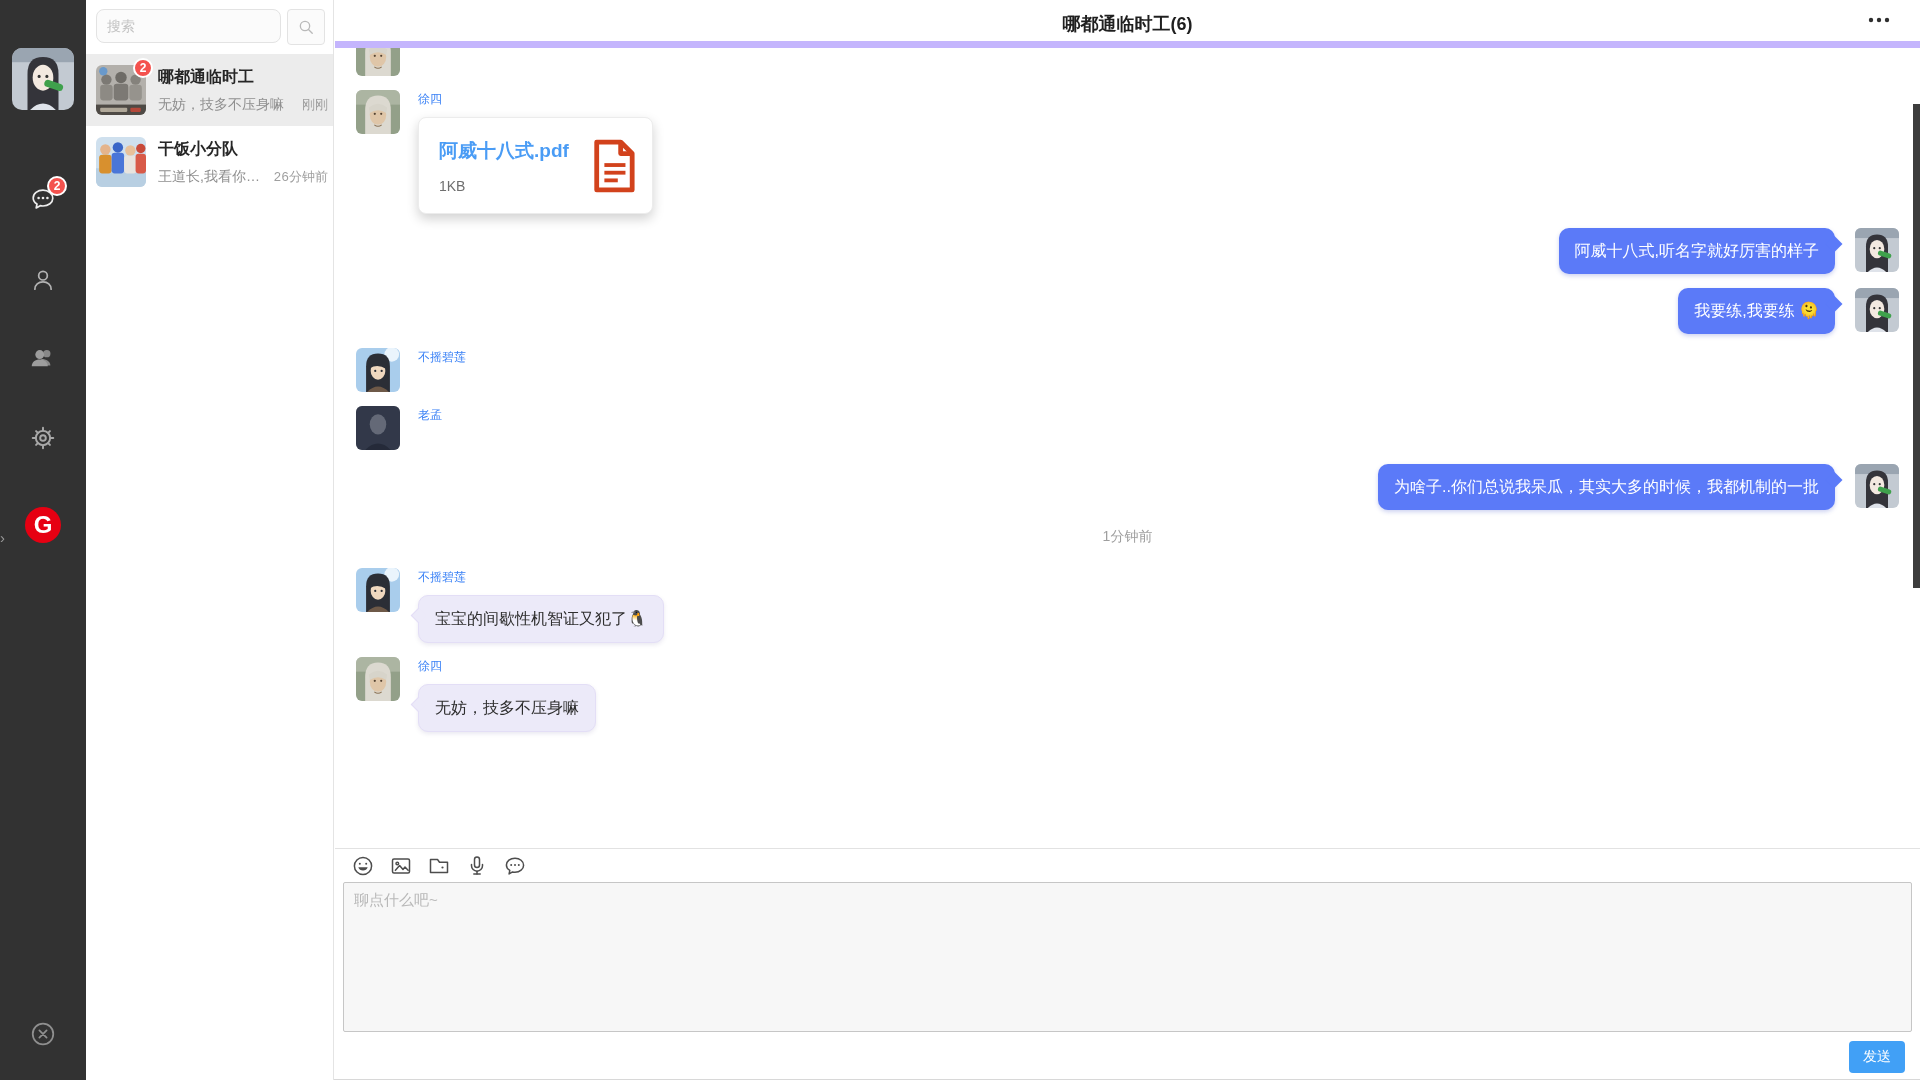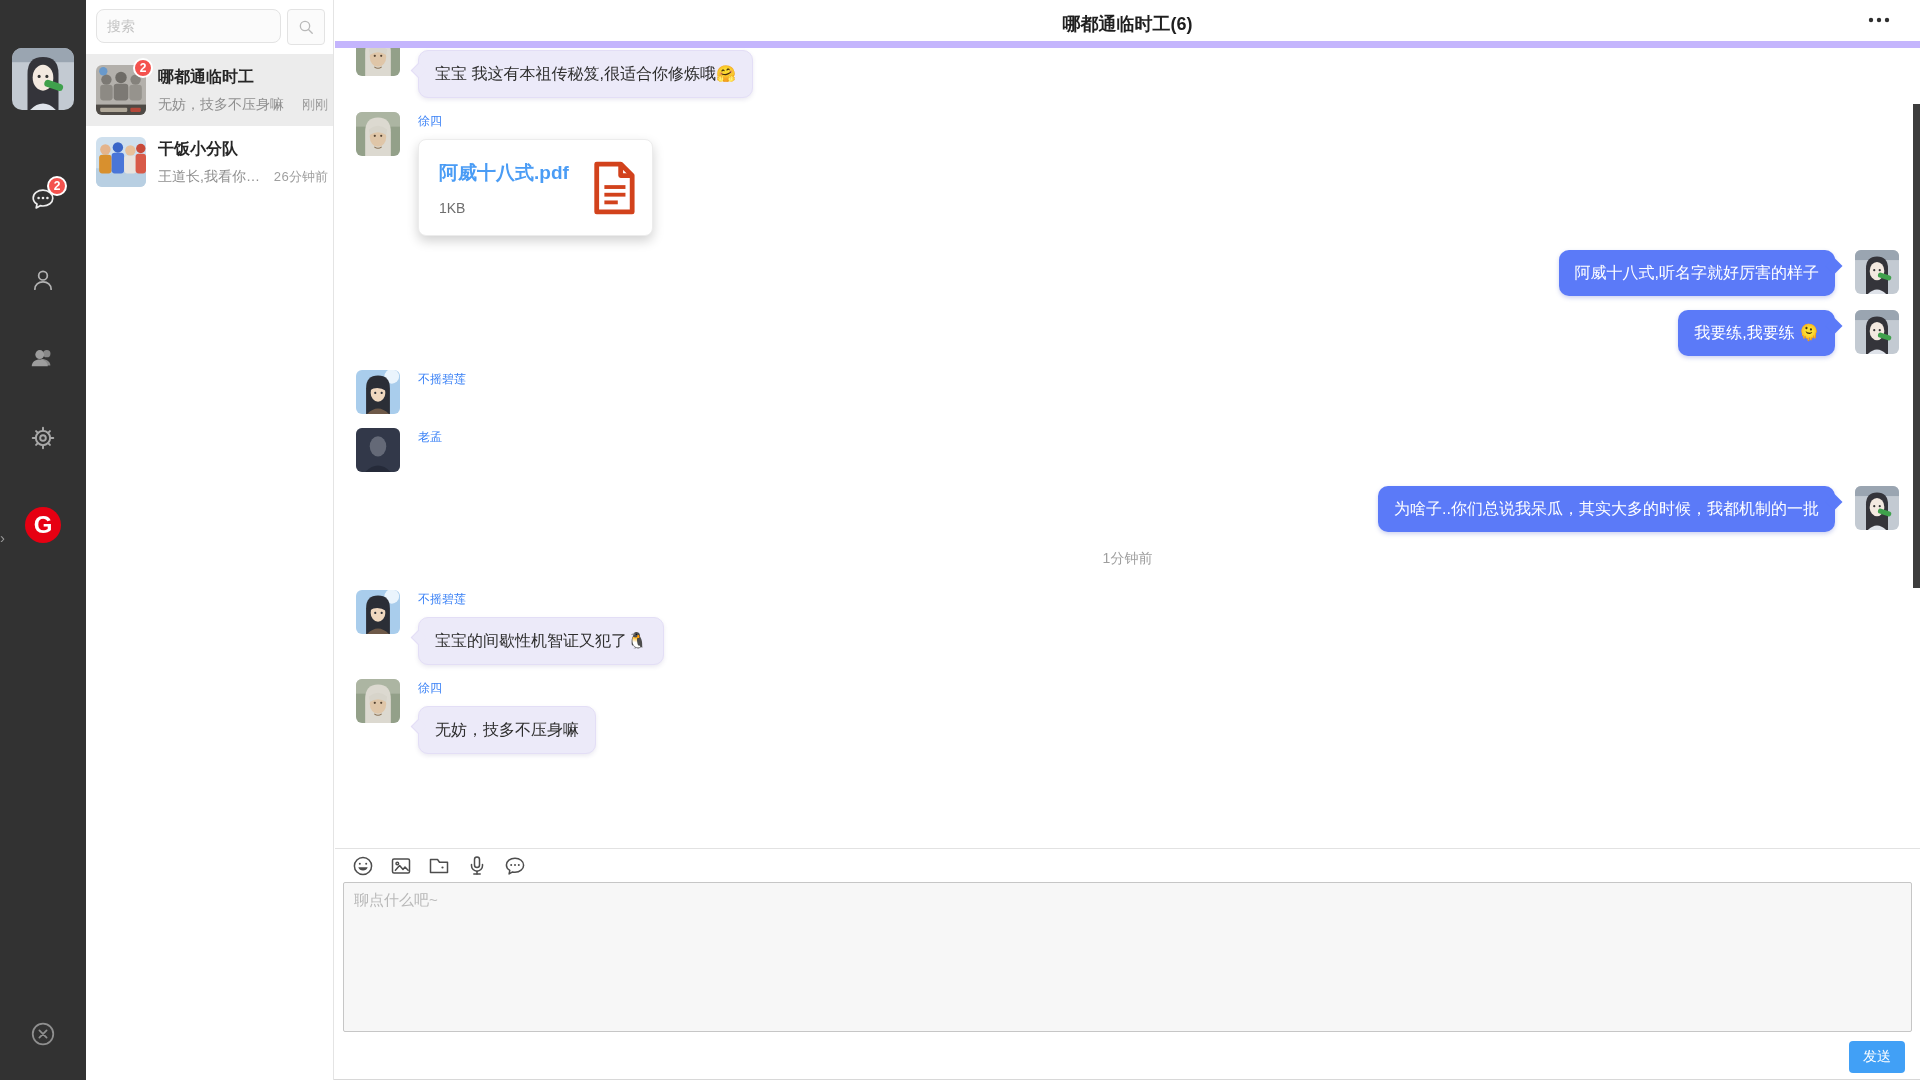--- a/index.html
+++ b/index.html
@@ -285,9 +285,6 @@
         <svg class="avatar">
             <use href="#sym-xusi"></use>
           </svg>
-        <div class="col">
-          <div class="bubble">宝宝 我这有本祖传秘笈,很适合你修炼哦🤗</div>
-        </div>
       </div>
 
       <div class="row left">

